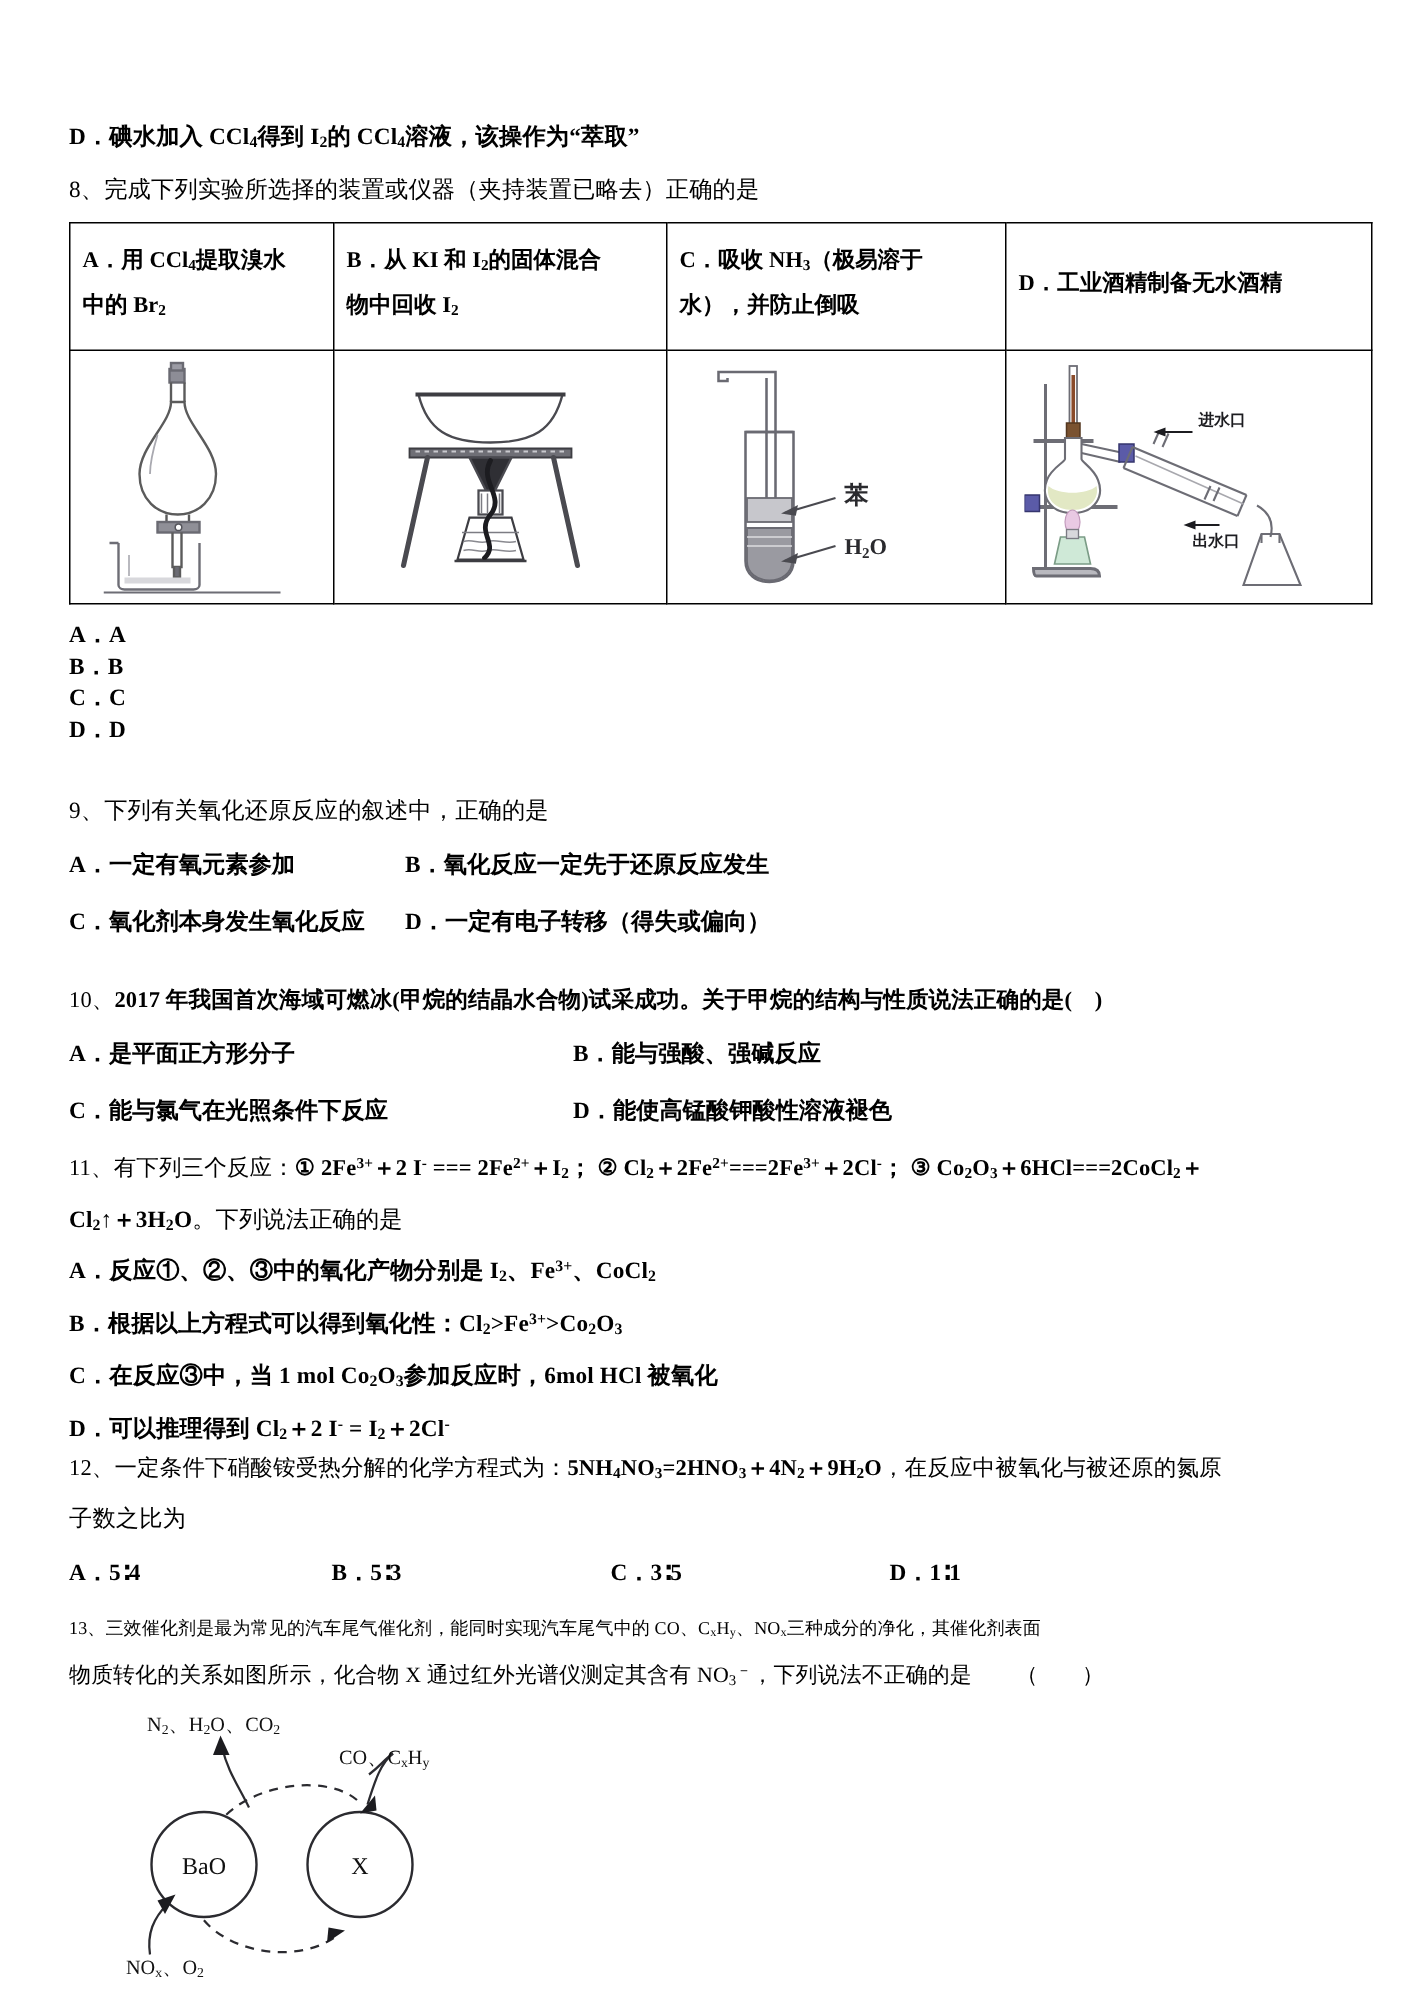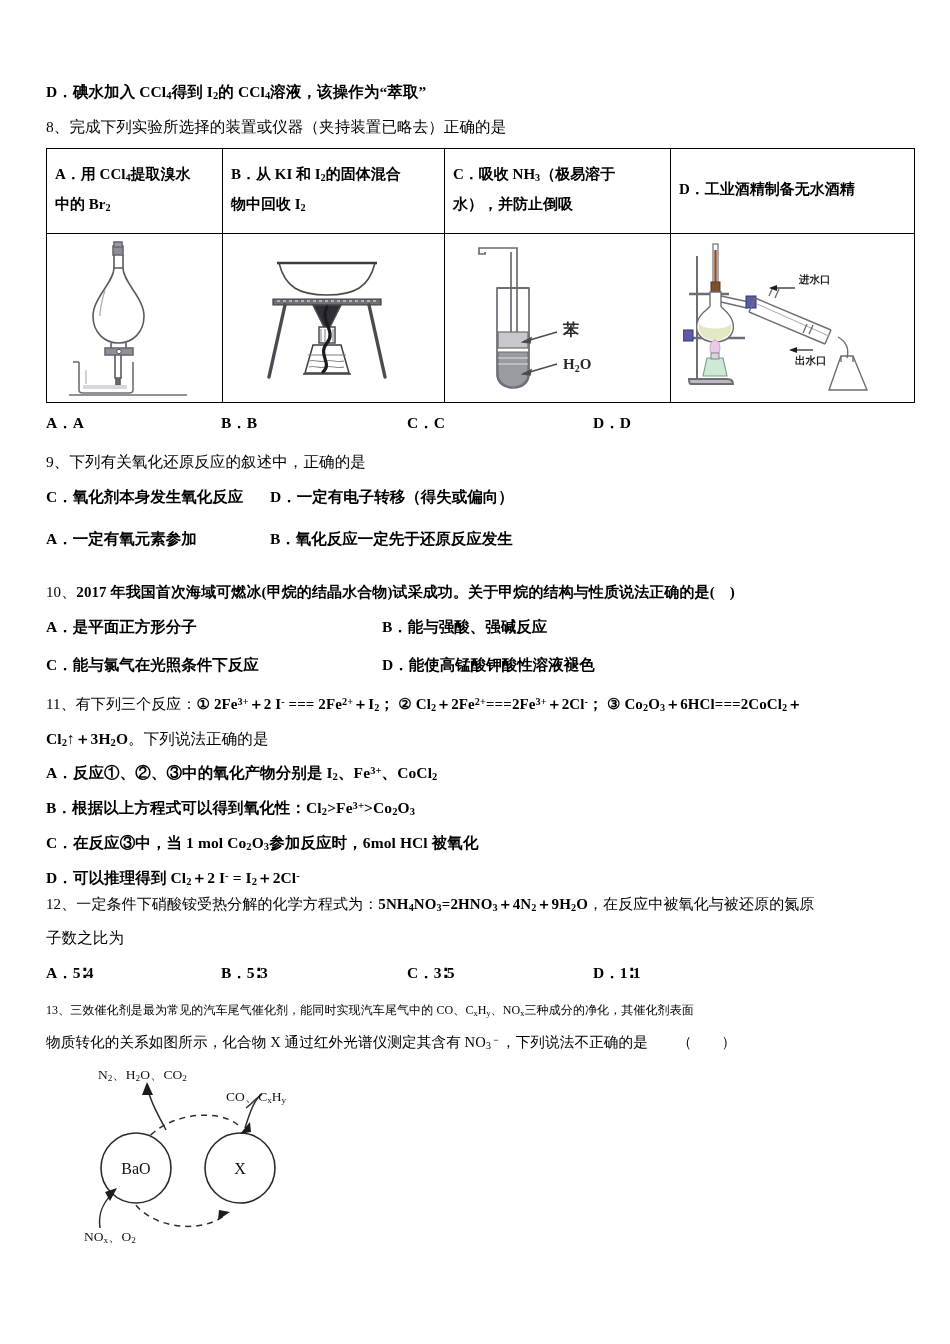--- a/index.html
+++ b/index.html
@@ -310,7 +310,7 @@
   </tbody>
       </table>
 
-  <div class="opt-row" style="margin-bottom:20px;">
+  <div class="opt-row" style="margin-bottom:36px;flex-direction:column;">
     <span style="width:175px">A．A</span>
     <span style="width:186px">B．B</span>
     <span style="width:186px">C．C</span>

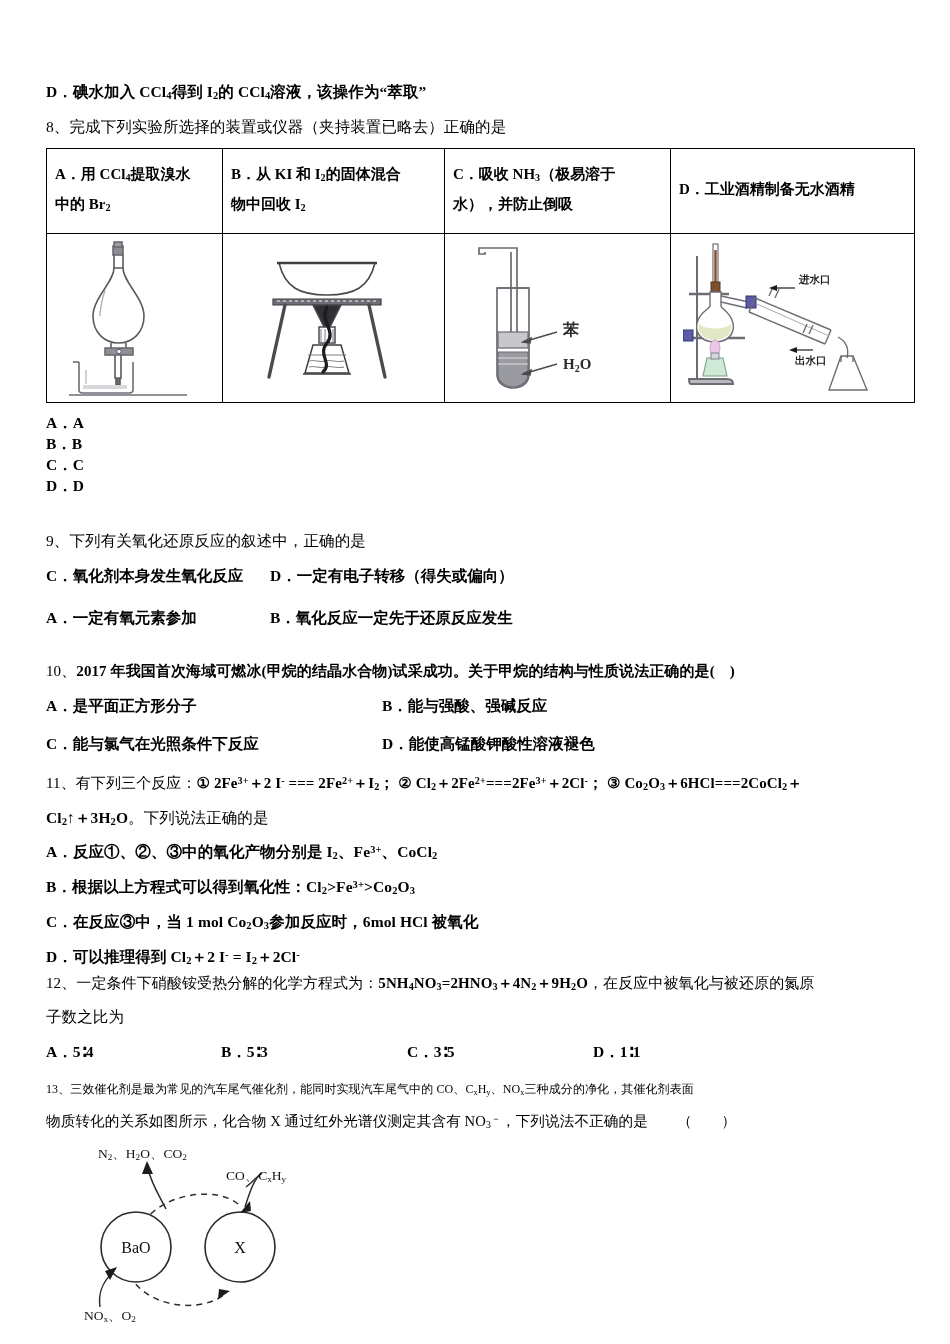--- a/index.html
+++ b/index.html
@@ -320,13 +320,13 @@
   <div class="line">
     <span>9、下列有关氧化还原反应的叙述中，正确的是</span>
   </div>
+  <div class="opt-row">
+    <span style="width:224px">A．一定有氧元素参加</span>
+    <span>B．氧化反应一定先于还原反应发生</span>
+  </div>
   <div class="opt-row" style="margin-bottom:21px;">
     <span style="width:224px">C．氧化剂本身发生氧化反应</span>
     <span>D．一定有电子转移（得失或偏向）</span>
-  </div>
-  <div class="opt-row">
-    <span style="width:224px">A．一定有氧元素参加</span>
-    <span>B．氧化反应一定先于还原反应发生</span>
   </div>
 
   <div class="line b" style="font-size:15px;margin-top:35px;">

